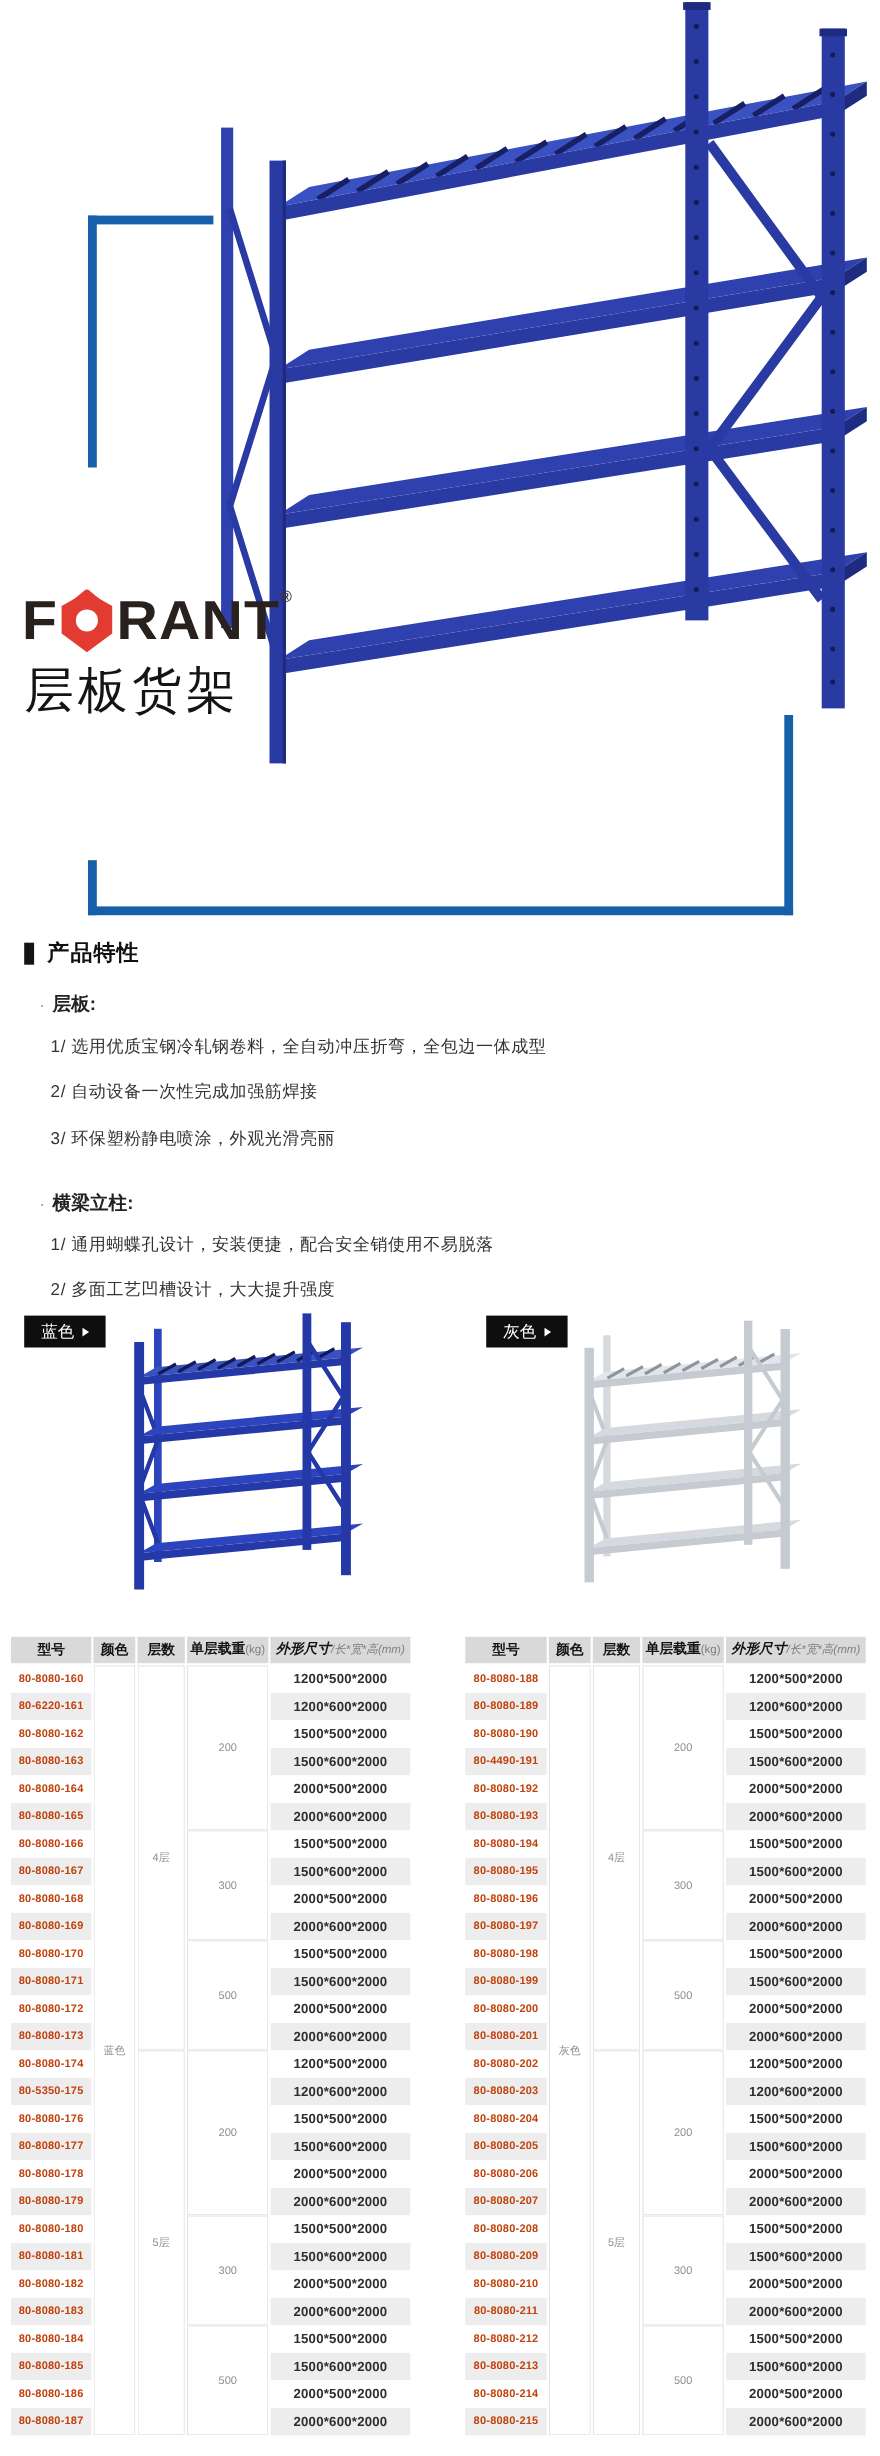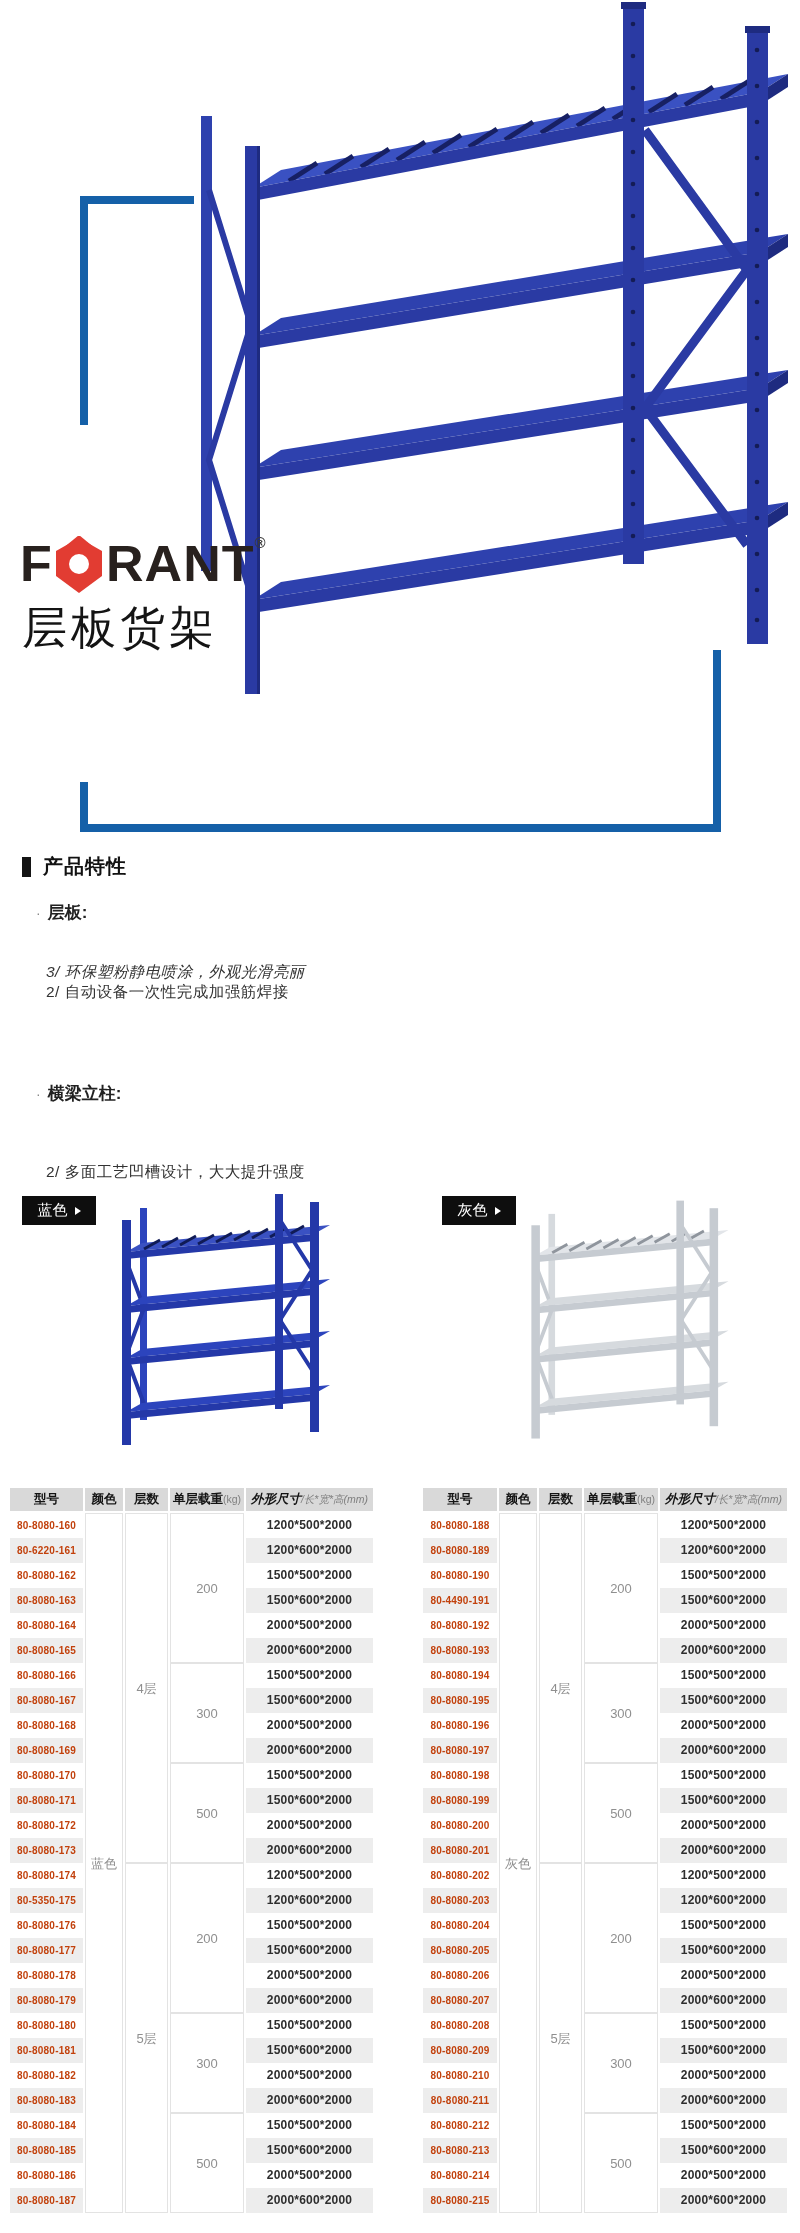--- a/index.html
+++ b/index.html
@@ -160,6 +160,7 @@
   <div class="feat-title" style="top:901px;">
     <span class="dot">·</span><span>层板:</span>
   </div>
+  <div class="feat-item" style="top:941px;">1/ 选用优质宝钢冷轧钢卷料，全自动冲压折弯，全包边一体成型</div>
   <div class="feat-item" style="top:982px;">2/ 自动设备一次性完成加强筋焊接</div>
   <div class="feat-item" style="top:962px;font-style:italic;">3/ 环保塑粉静电喷涂，外观光滑亮丽</div>
 

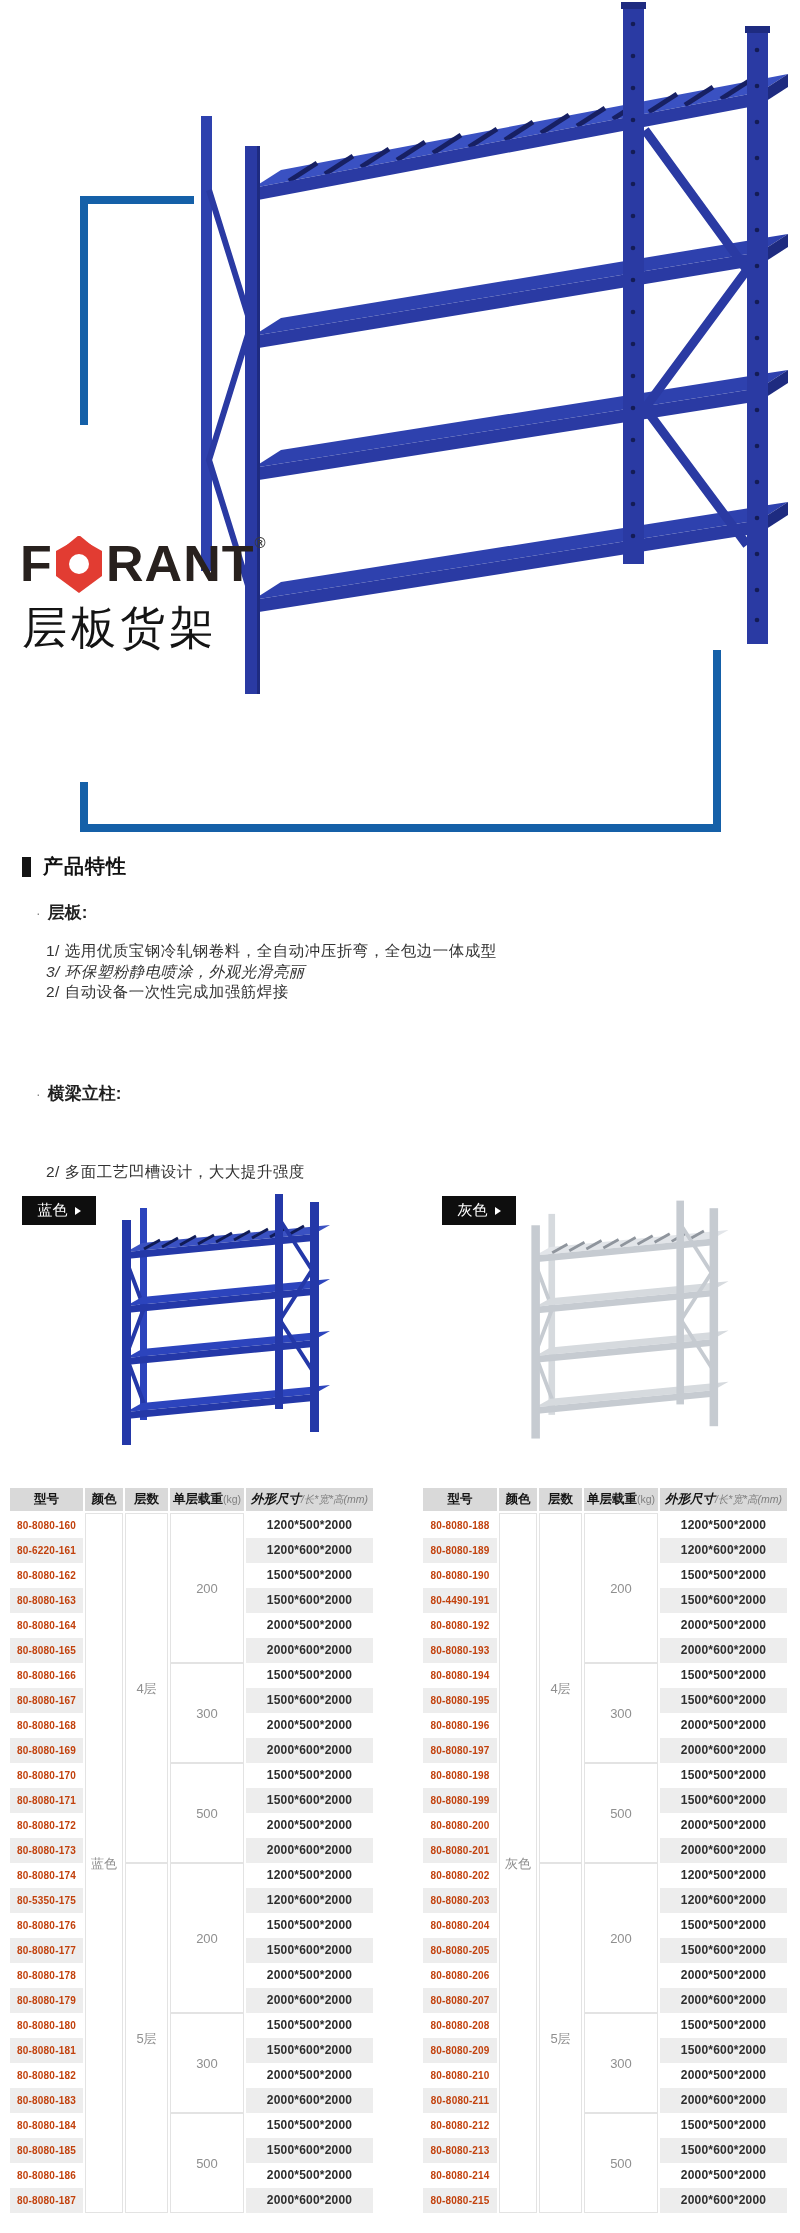--- a/index.html
+++ b/index.html
@@ -162,7 +162,7 @@
   </div>
   <div class="feat-item" style="top:941px;">1/ 选用优质宝钢冷轧钢卷料，全自动冲压折弯，全包边一体成型</div>
   <div class="feat-item" style="top:982px;">2/ 自动设备一次性完成加强筋焊接</div>
-  <div class="feat-item" style="top:962px;font-style:italic;">3/ 环保塑粉静电喷涂，外观光滑亮丽</div>
+  <div class="feat-item" style="top:1025px;">3/ 环保塑粉静电喷涂，外观光滑亮丽</div>
 
   <div class="feat-title" style="top:1082px;">
     <span class="dot">·</span><span>横梁立柱:</span>

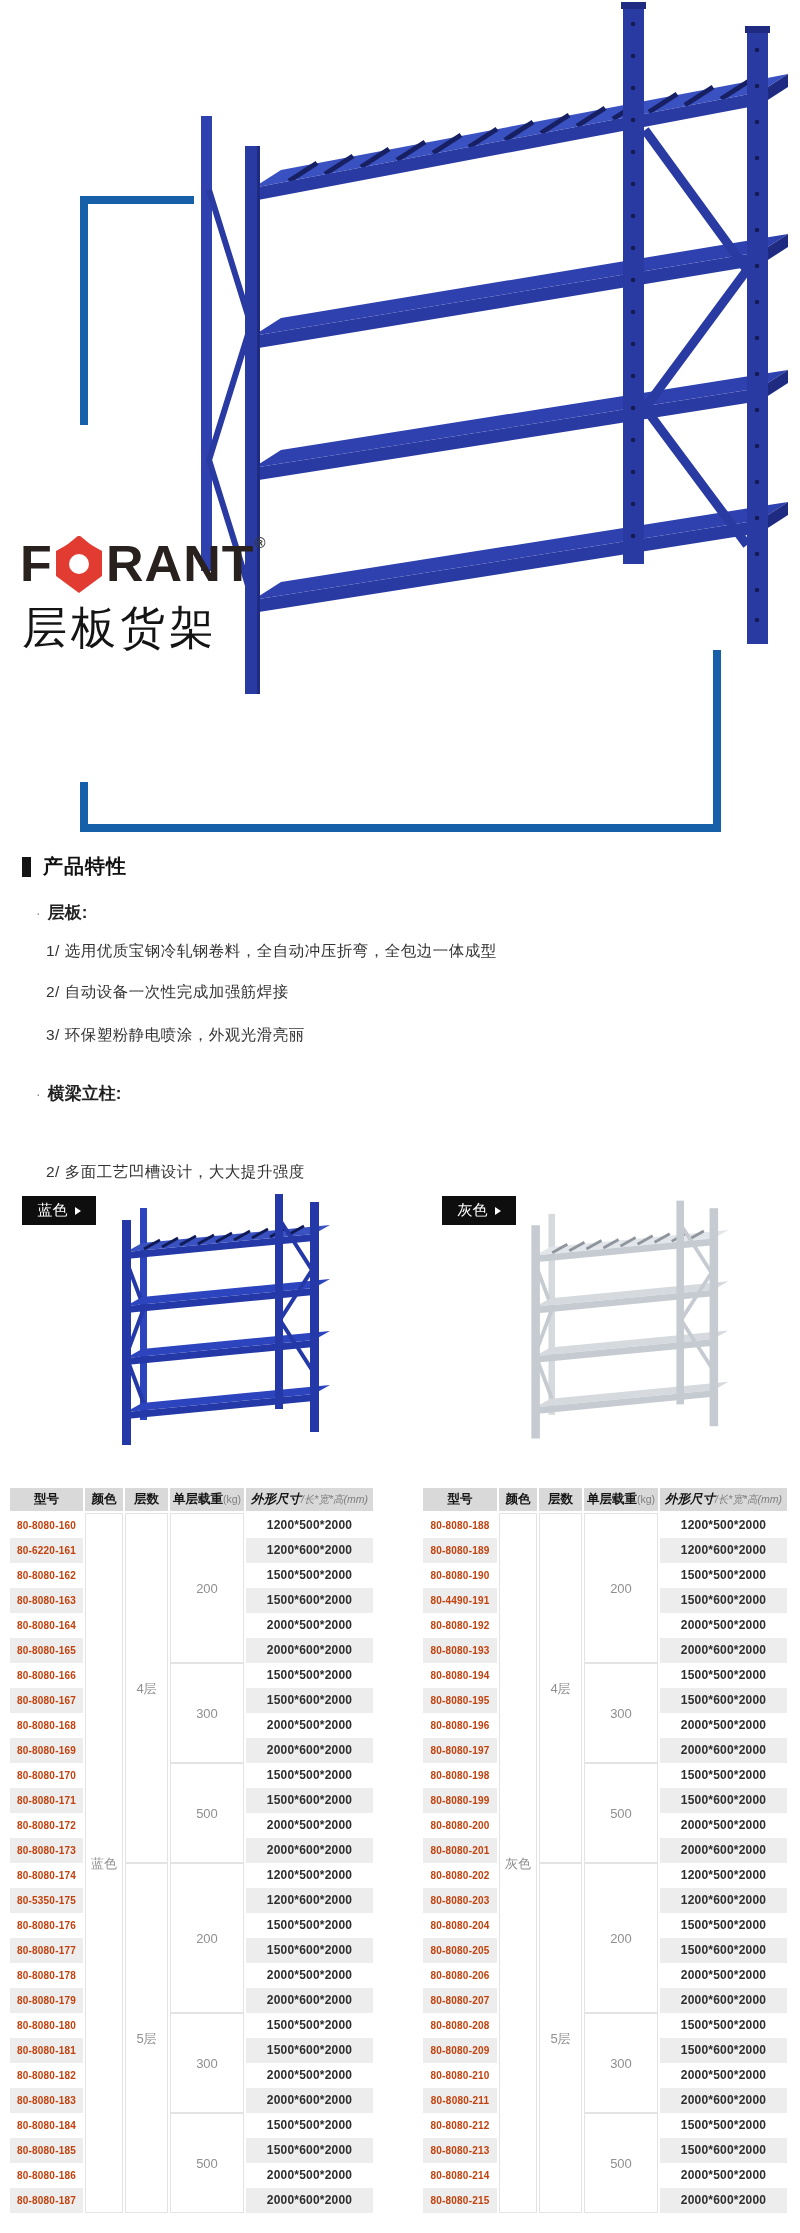--- a/index.html
+++ b/index.html
@@ -167,6 +167,7 @@
   <div class="feat-title" style="top:1082px;">
     <span class="dot">·</span><span>横梁立柱:</span>
   </div>
+  <div class="feat-item" style="top:1121px;">1/ 通用蝴蝶孔设计，安装便捷，配合安全销使用不易脱落</div>
   <div class="feat-item" style="top:1162px;">2/ 多面工艺凹槽设计，大大提升强度</div>
 
   <div class="badge" style="left:22px;">

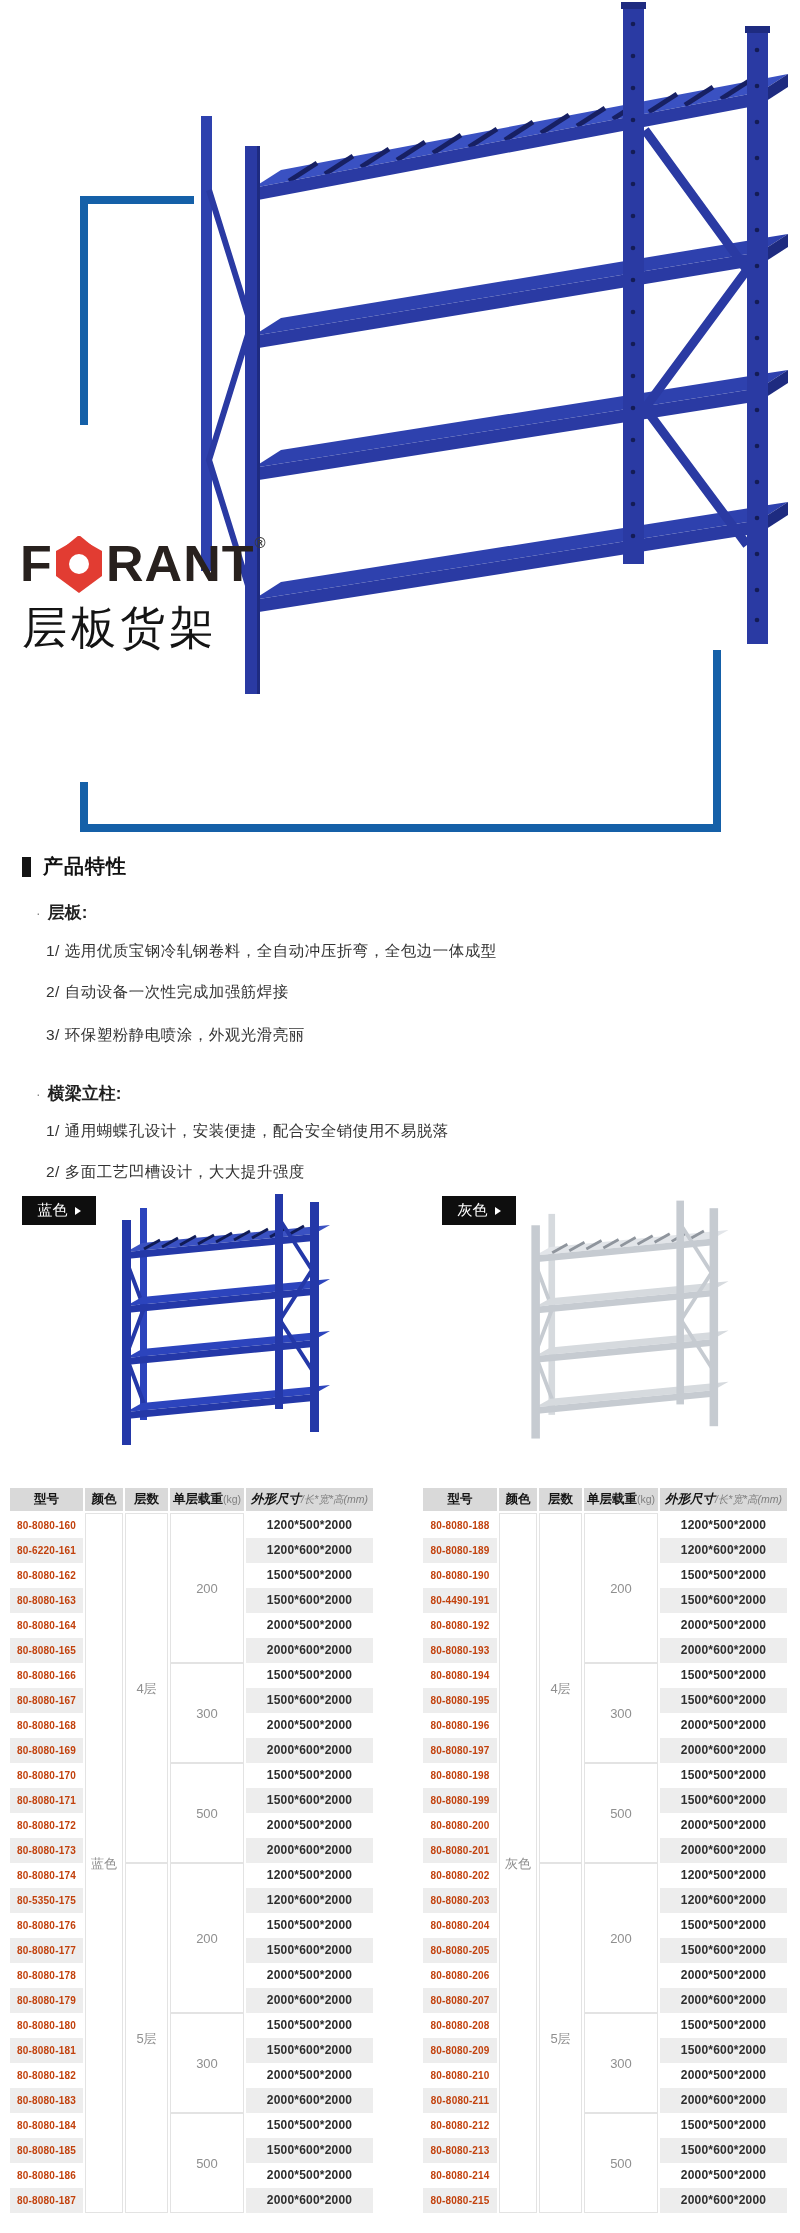--- a/index.html
+++ b/index.html
@@ -36,7 +36,7 @@
   .cell-model{font-size:10px;font-weight:700;color:#c2410c;letter-spacing:0.2px;}
   .cell-size{font-size:12px;font-weight:700;color:#2e2e2e;letter-spacing:0.2px;}
   .odd{background:#ededed !important;}
-  .cell-merged{font-size:13px;color:#8f8f8f;background:#fff;box-shadow:inset 0 0 0 1px #e3e3e3;}
+  .cell-merged{font-size:10px;color:#8f8f8f;background:#fff;box-shadow:inset 0 0 0 1px #e3e3e3;}
   svg{display:block;}
 </style>
 </head>

